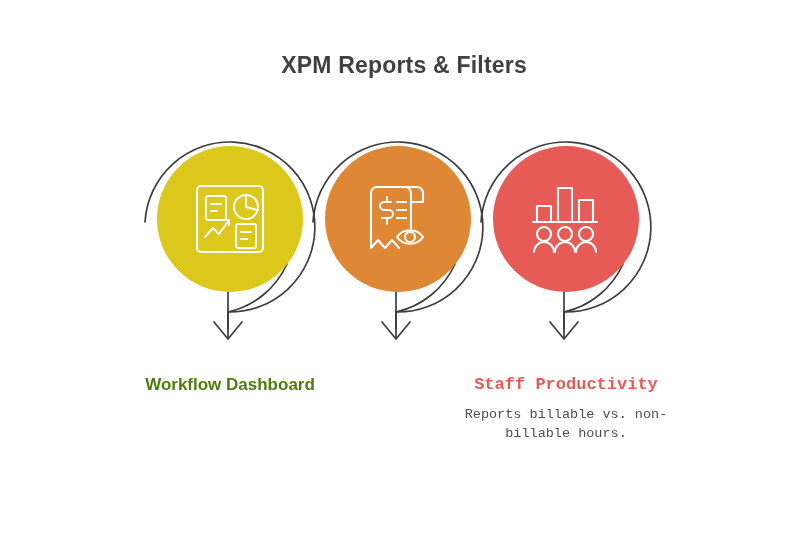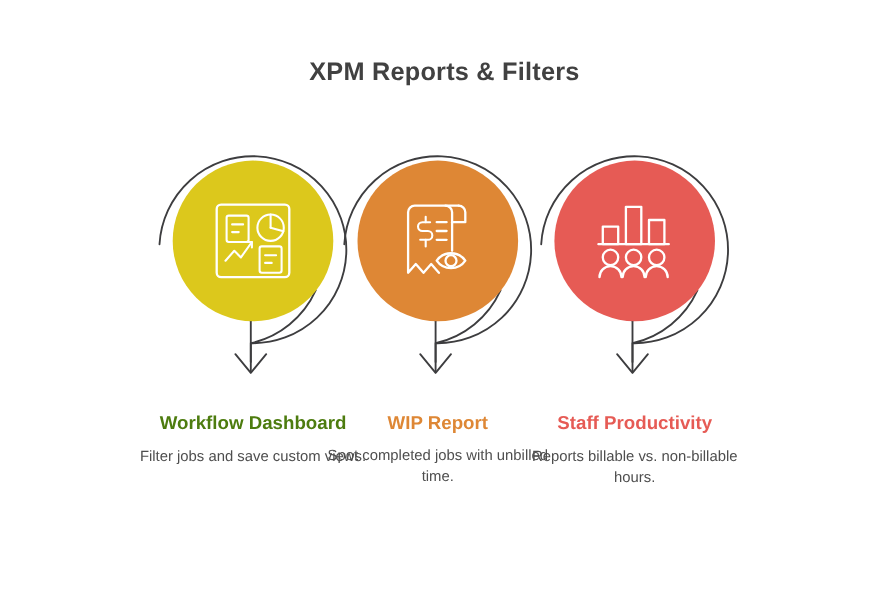--- a/index.html
+++ b/index.html
@@ -206,10 +206,6 @@
       </div>
     </div>
 
-    <div class="caption cap-1">
-      <div class="cap-title" style="color: rgb(222, 135, 53);">WIP Report</div>
-      <div class="cap-desc">Spot completed jobs with unbilled time.</div>
-    </div>
   </div>
 
   <div class="column col-2">

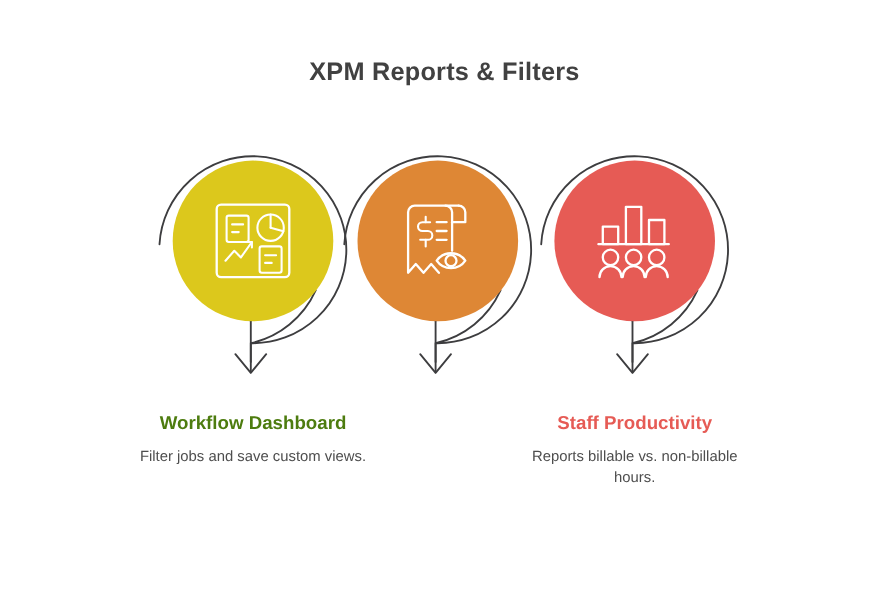--- a/index.html
+++ b/index.html
@@ -42,7 +42,7 @@
   }
   .col-0 { left: 115px; }
   .col-1 { left: 283px; }
-  .col-2 { left: 462px; }
+  .col-2 { left: 451px; font-family: Liberation Mono, monospace; }
 
   
   .ring-svg {

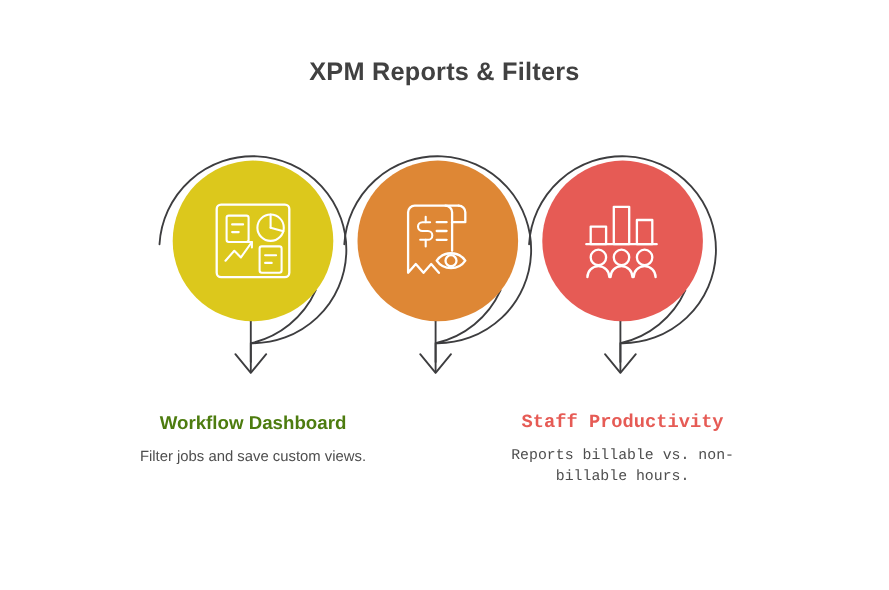--- a/index.html
+++ b/index.html
@@ -167,7 +167,6 @@
 
     <div class="caption cap-0">
       <div class="cap-title" style="color: #4d7c0f;">Workflow Dashboard</div>
-      <div class="cap-desc">Filter jobs and save custom views.</div>
     </div>
   </div>
 

